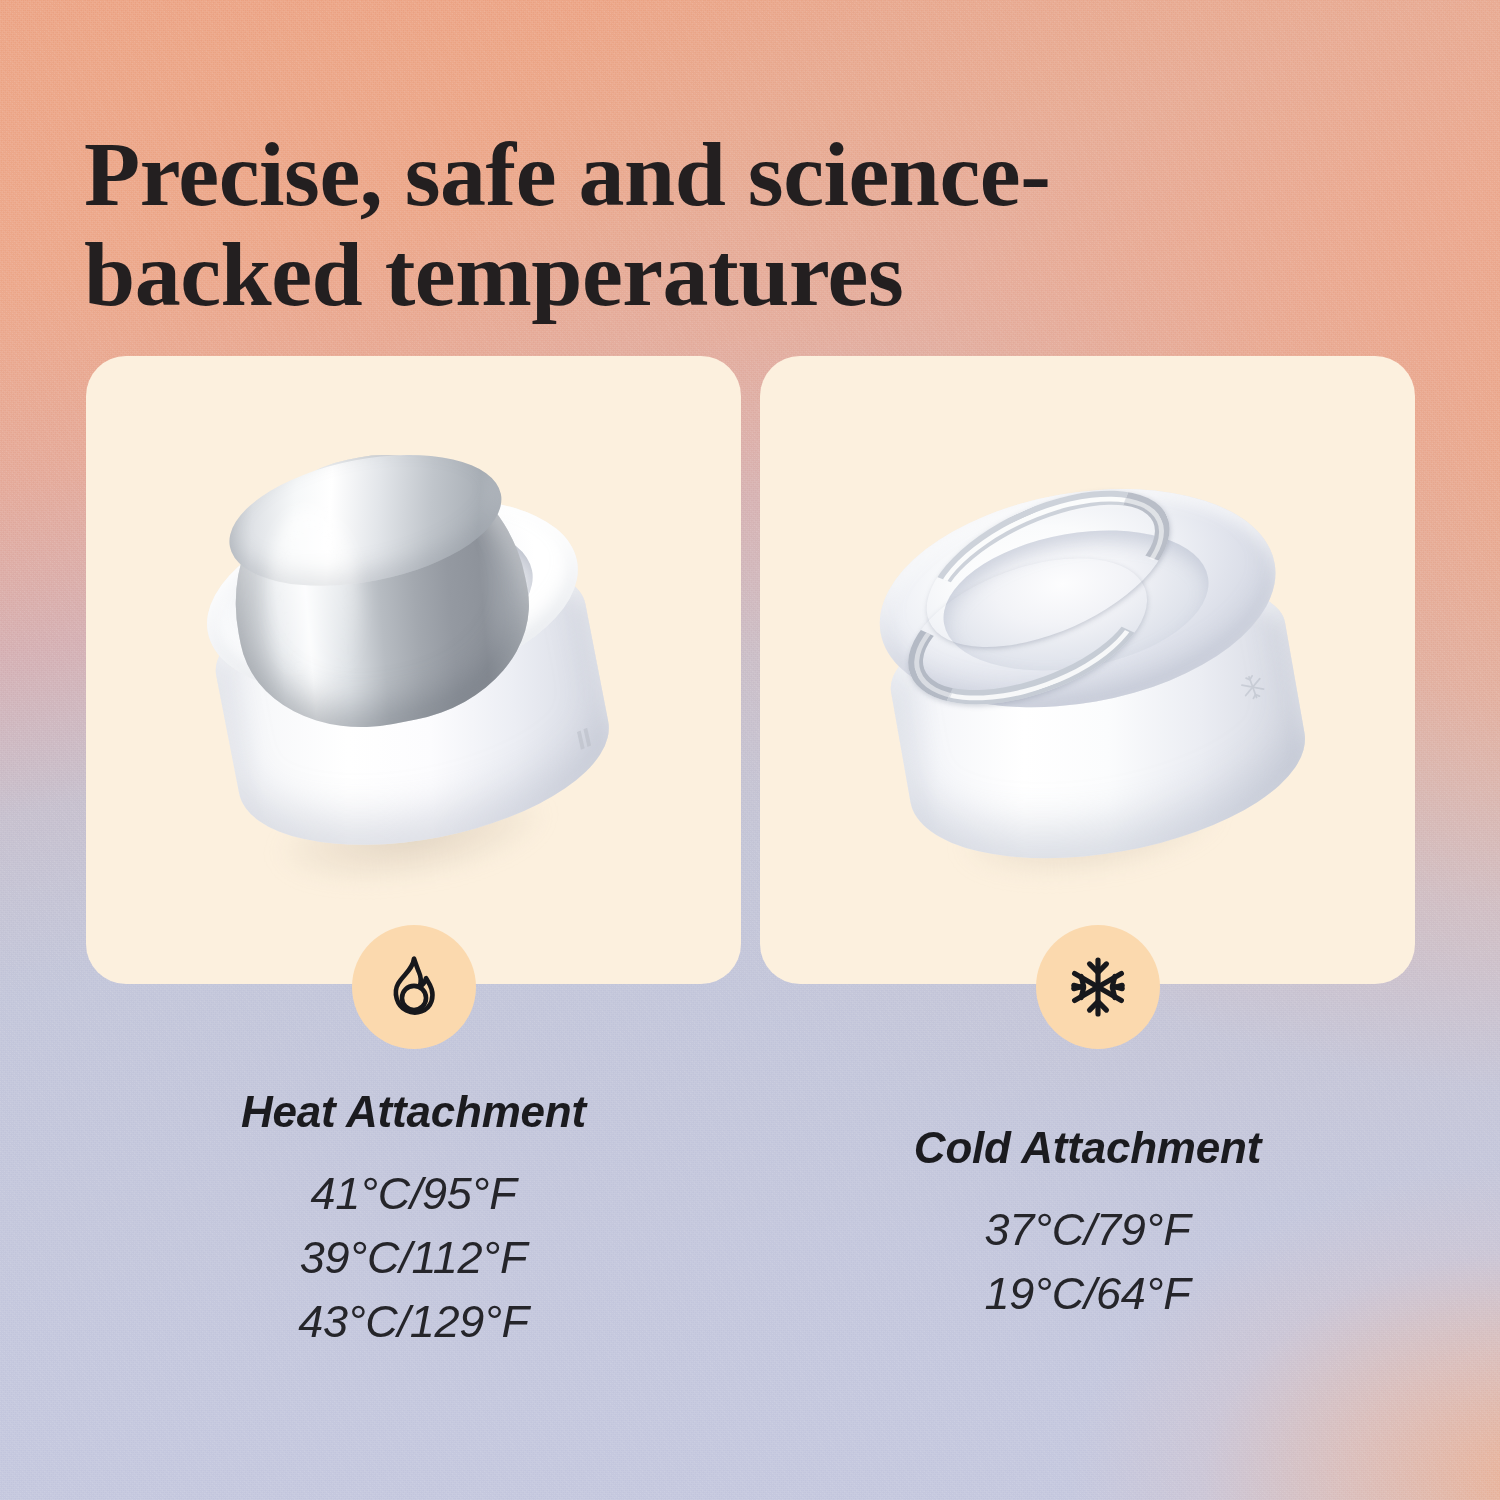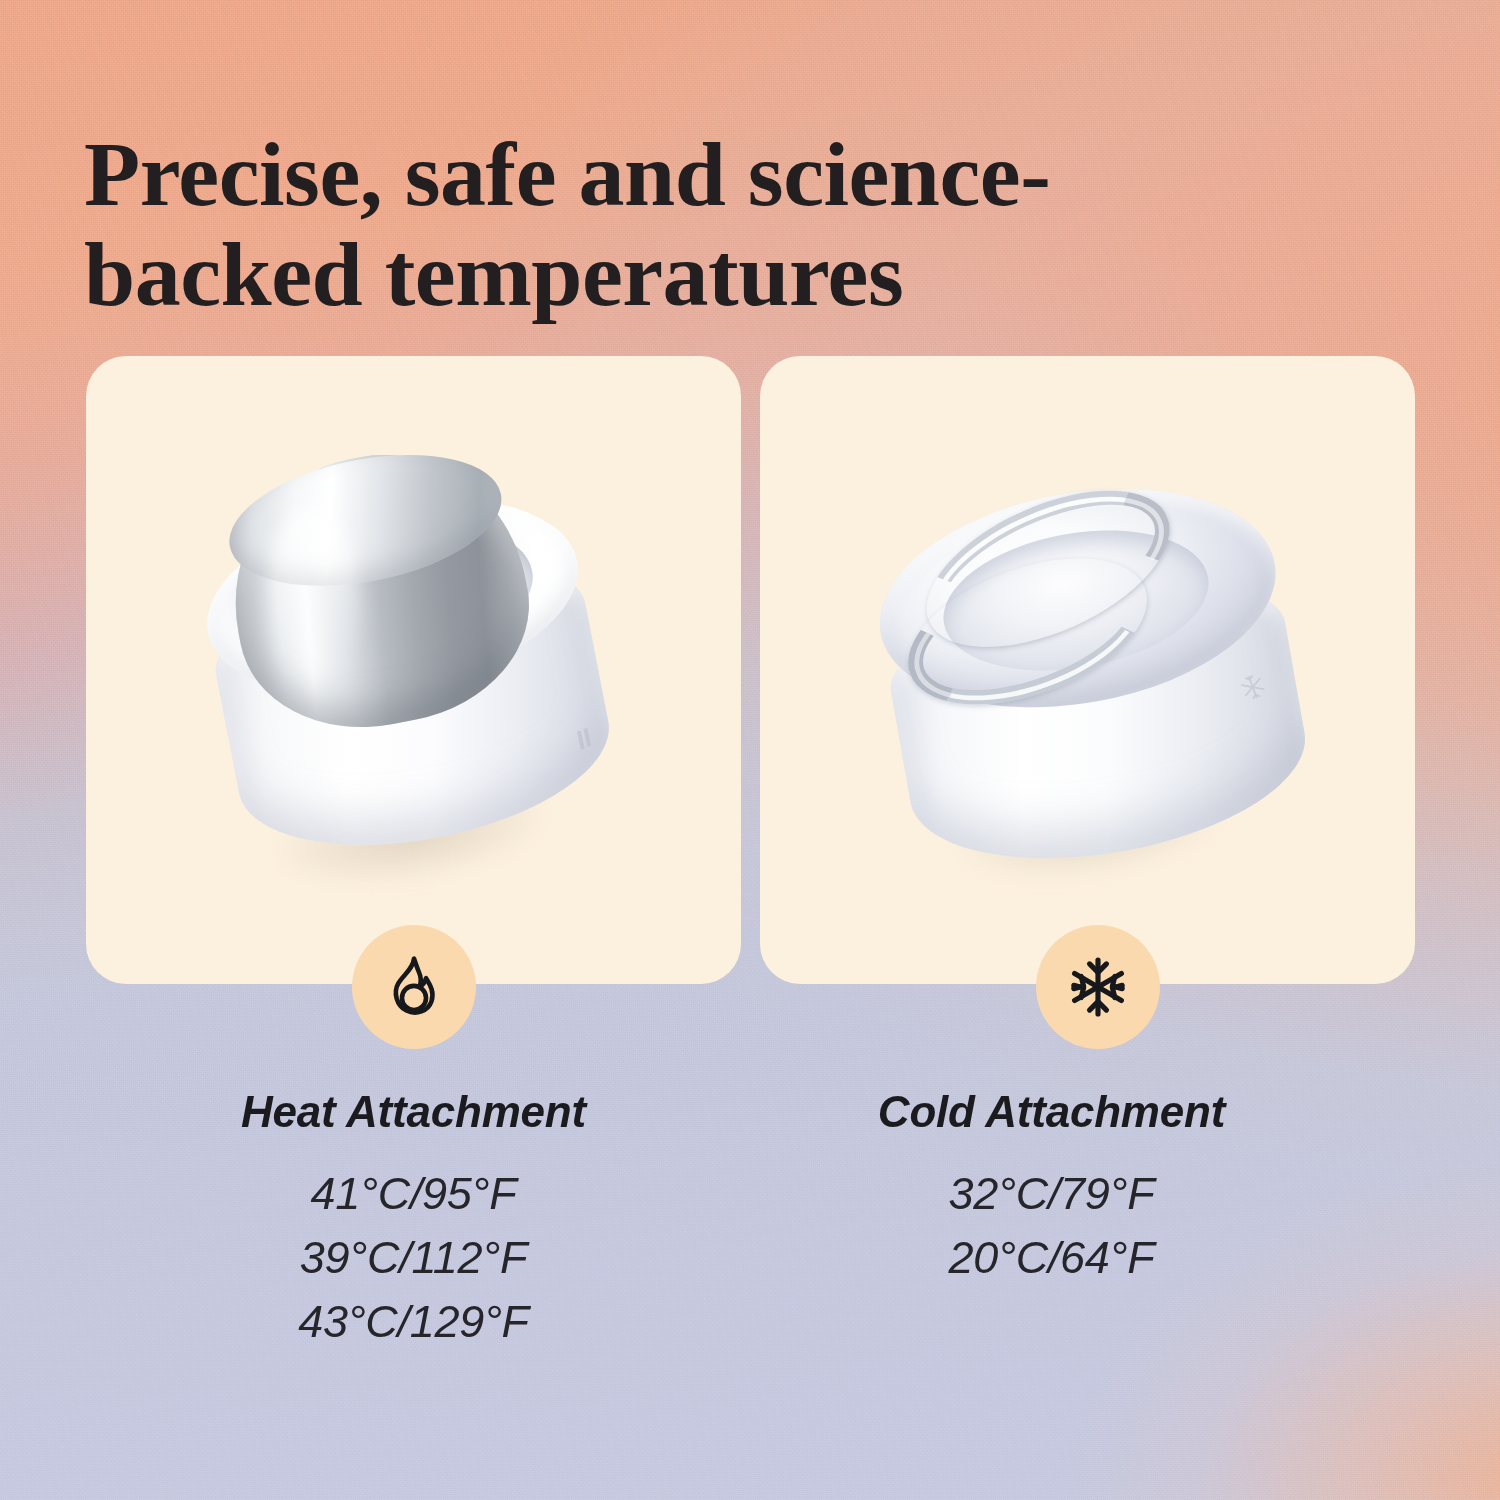--- a/index.html
+++ b/index.html
@@ -352,7 +352,7 @@
     font-style: italic;
   }
   #caption-heat { left: 86px; }
-  #caption-cold { left: 724px; }
+  #caption-cold { left: 760px; margin-top: 36px; }
 
   .caption-title {
     font-size: 44px;

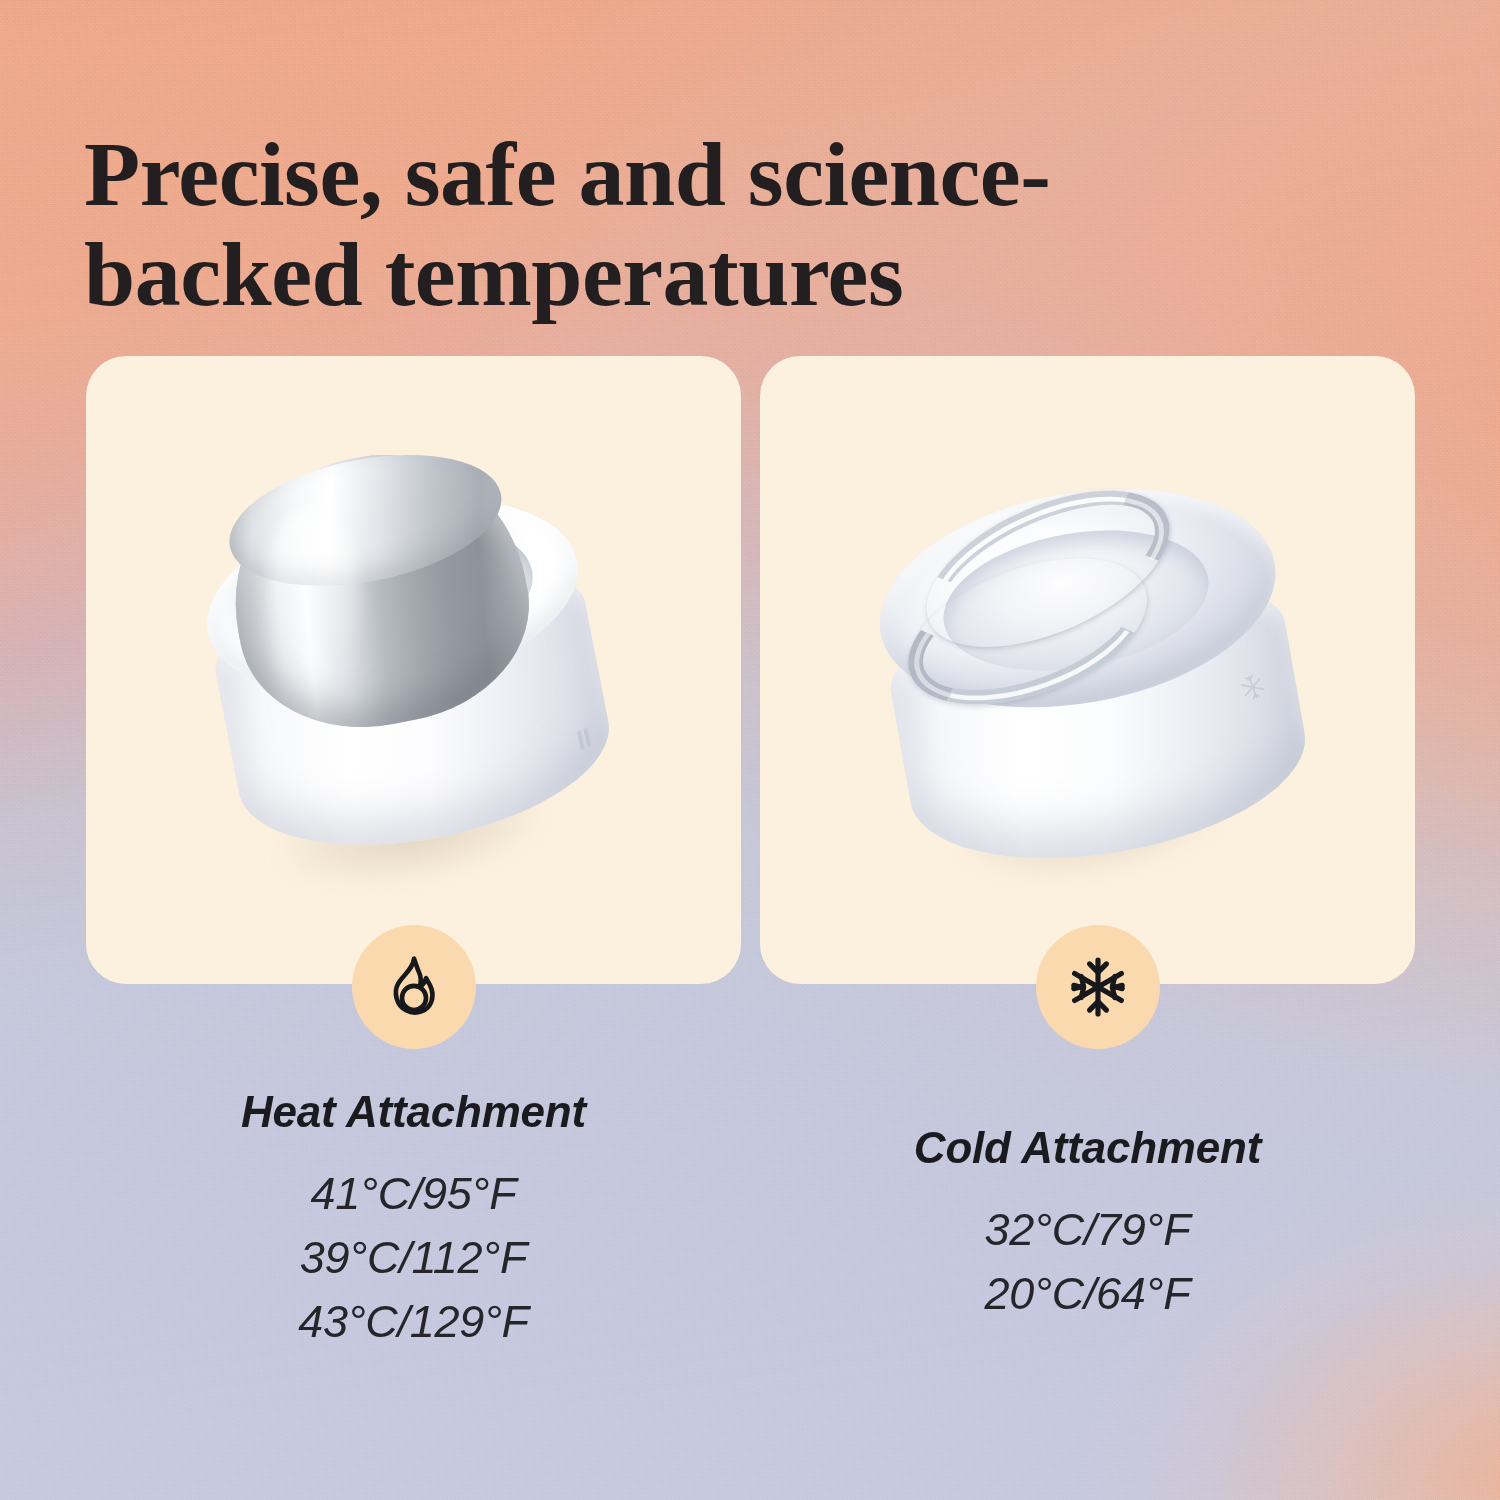--- a/index.html
+++ b/index.html
@@ -475,7 +475,7 @@
   <div class="caption-col" id="caption-cold">
     <div class="caption-title">Cold Attachment</div>
     <div class="temp-list">
-      <div>32°C/79°F</div>
+      <div>37°C/79°F</div>
       <div>20°C/64°F</div>
     </div>
   </div>

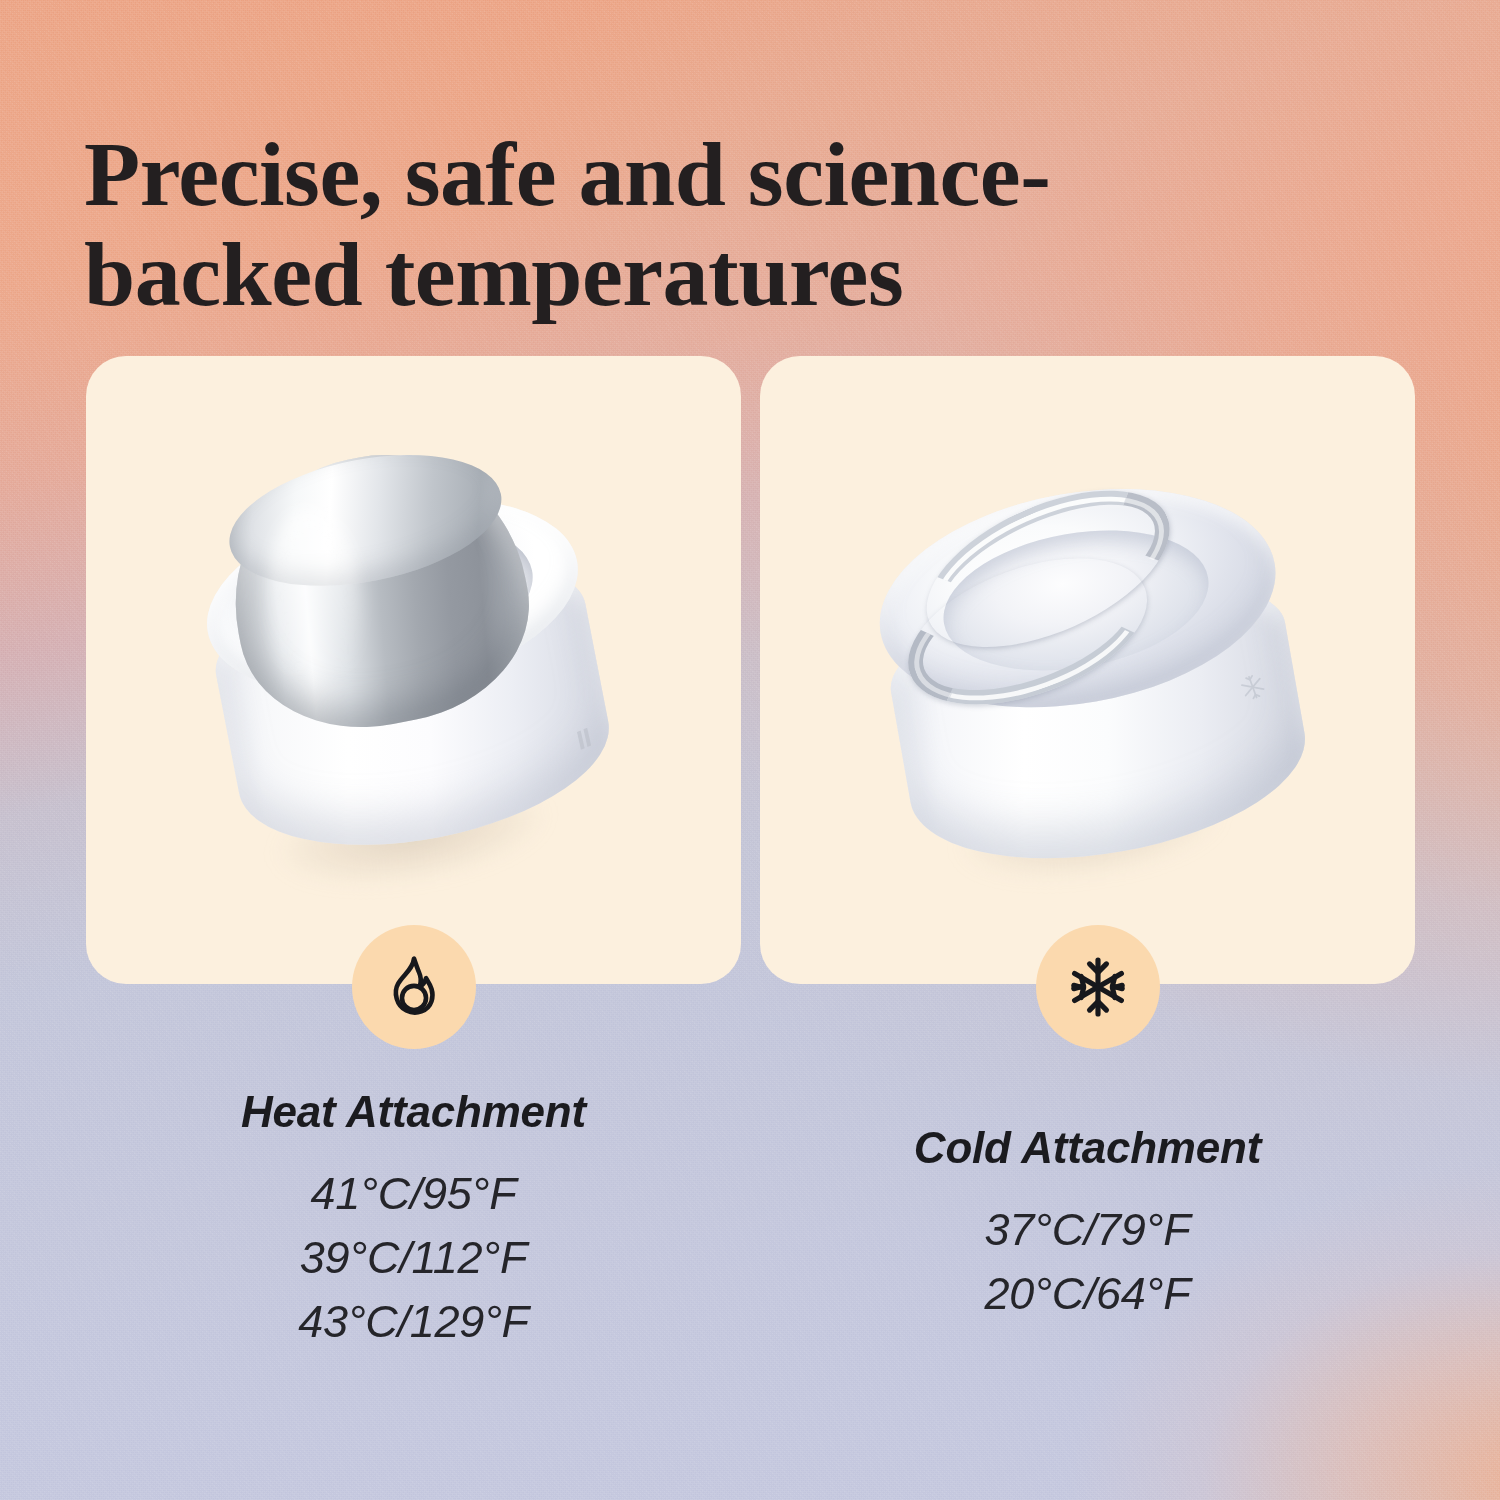--- a/index.html
+++ b/index.html
@@ -476,7 +476,7 @@
     <div class="caption-title">Cold Attachment</div>
     <div class="temp-list">
       <div>37°C/79°F</div>
-      <div>20°C/64°F</div>
+      <div>19°C/64°F</div>
     </div>
   </div>
 

